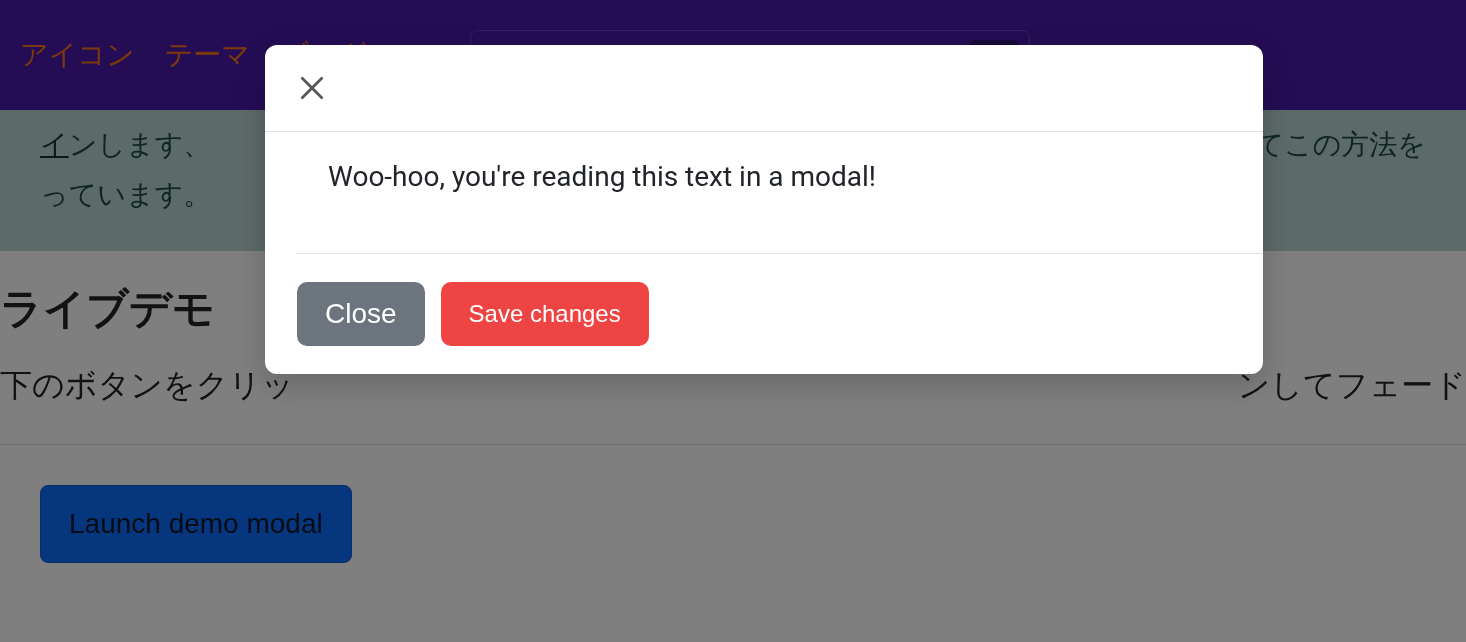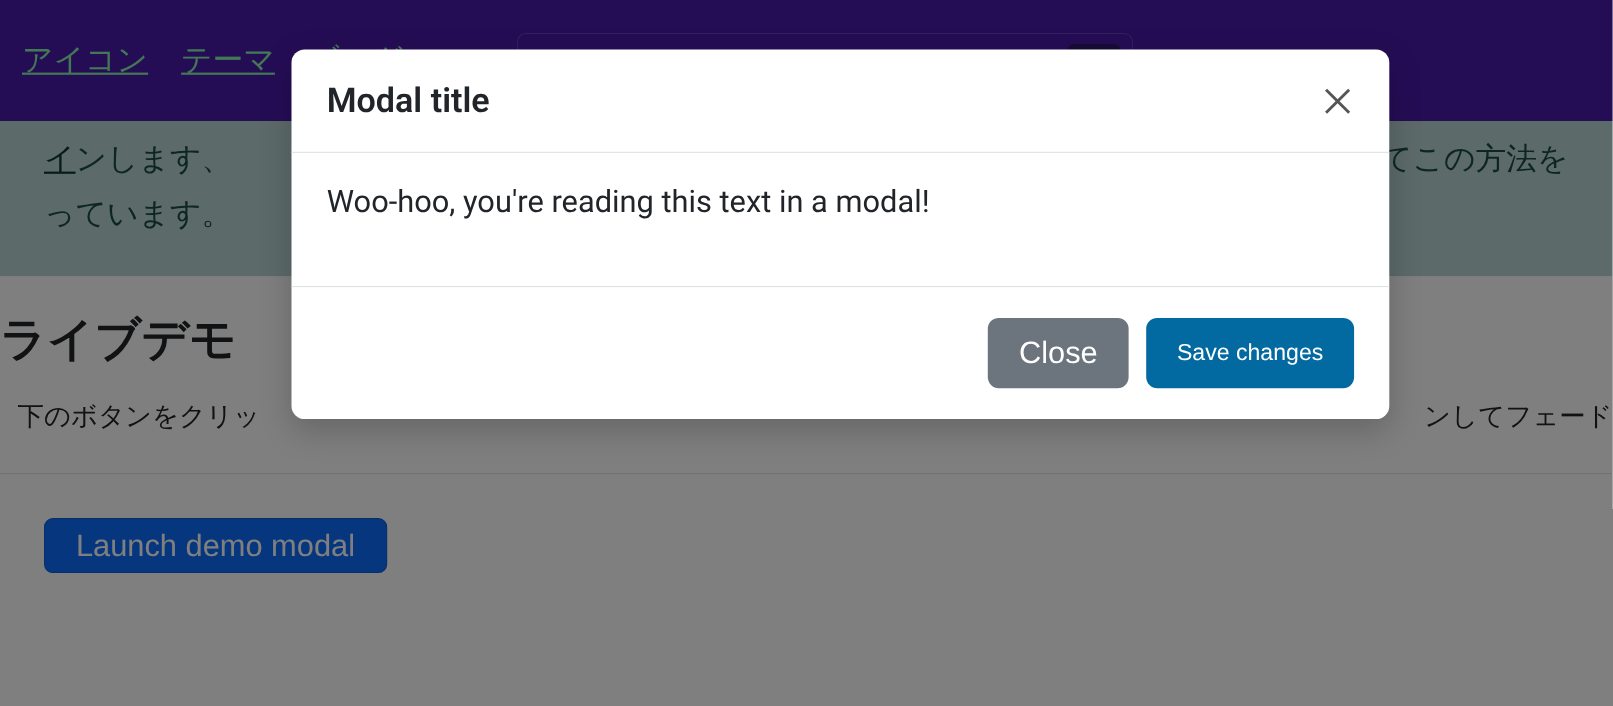--- a/index.html
+++ b/index.html
@@ -31,9 +31,8 @@
     }
     
     .nav-link {
-      color: #86efac;
-      cursor: pointer;
-      text-decoration: underline;
+      color: #f97316;
+      cursor: pointer;
     }
     
     .search-box {

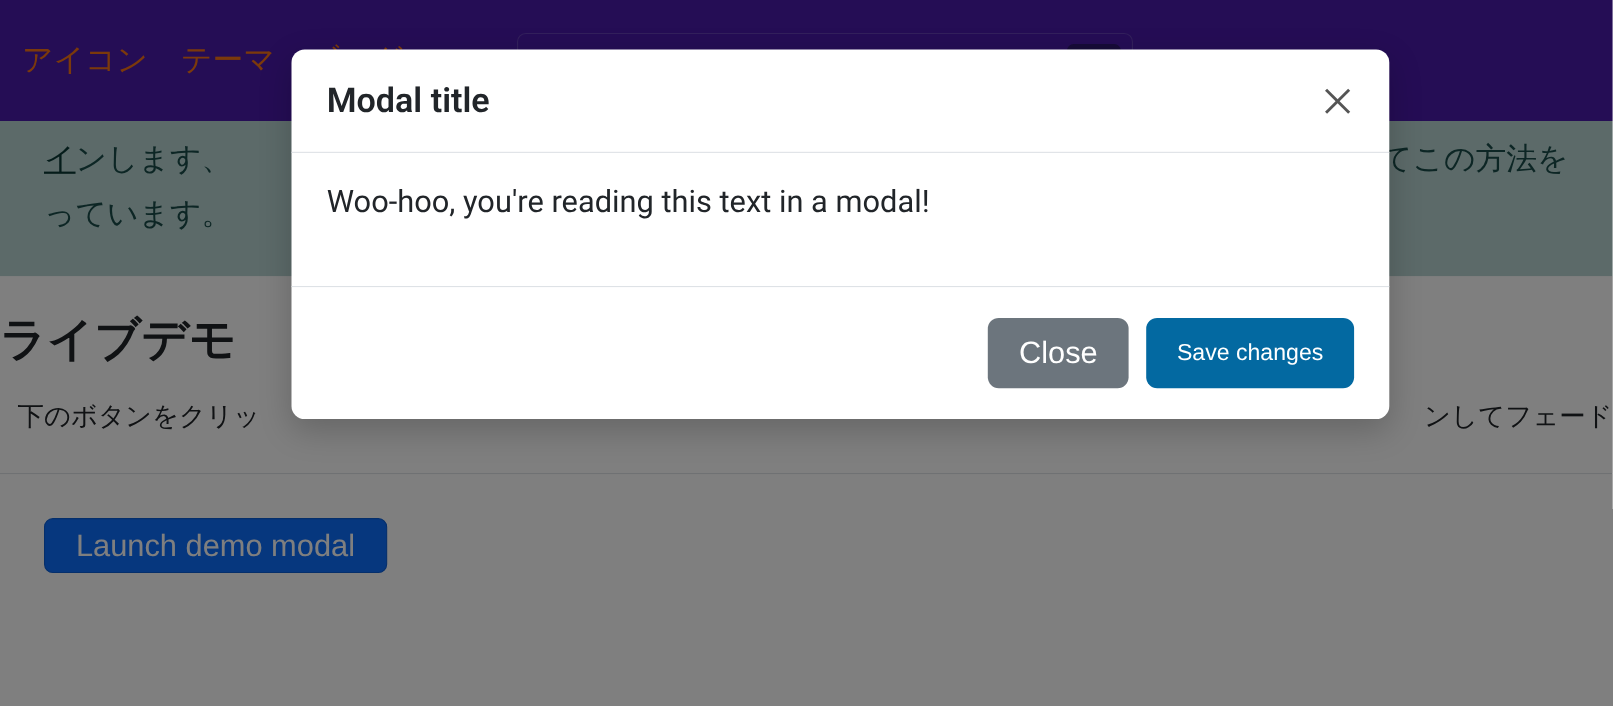--- a/index.html
+++ b/index.html
@@ -229,7 +229,6 @@
 
 <div class="modal-dialog">
   <div class="modal-header">
-    <div class="modal-title">Modal title</div>
     <div class="close-icon">
       <svg viewBox="0 0 16 16" fill="none" stroke="currentColor" stroke-width="1.5">
         <line x1="2" y1="2" x2="14" y2="14"></line>

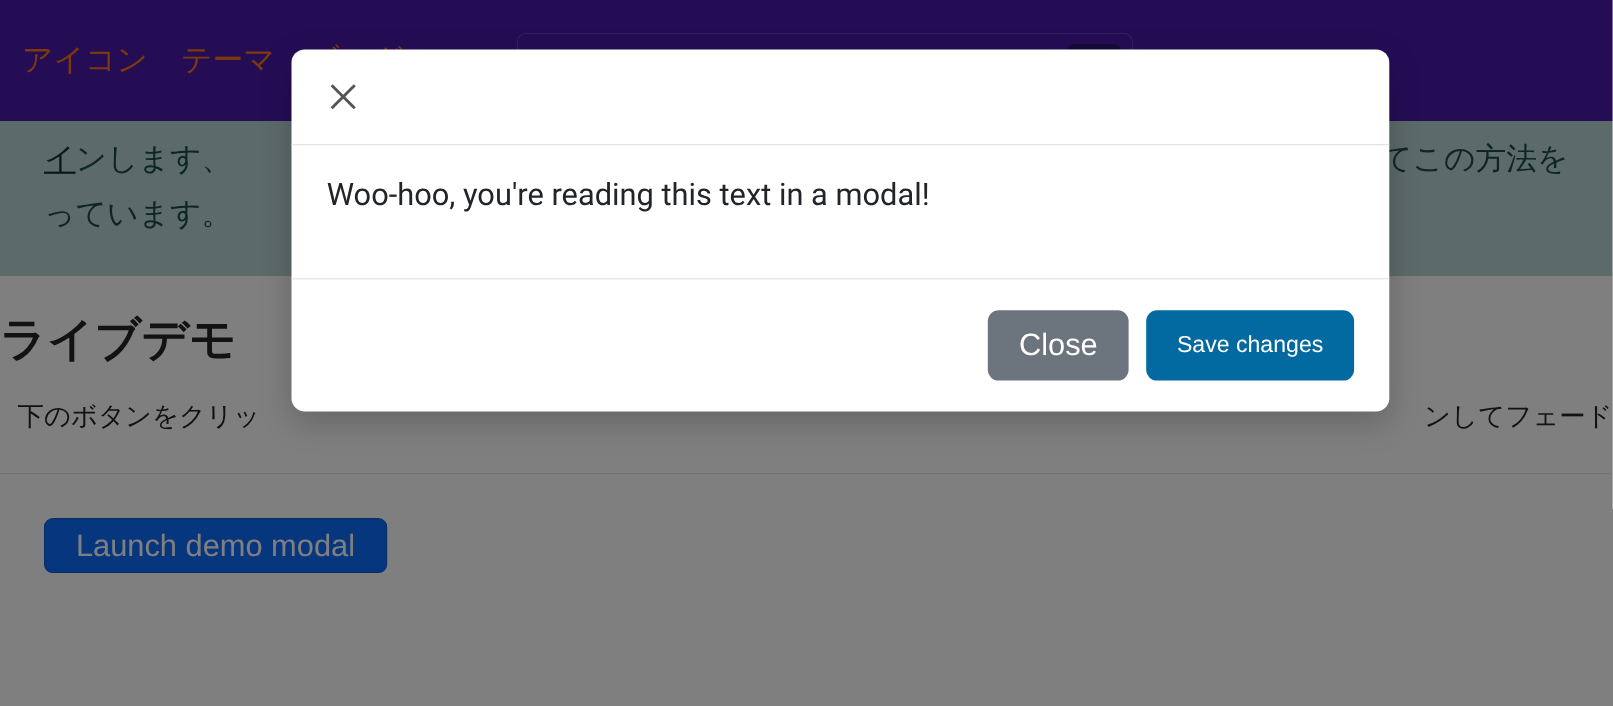--- a/index.html
+++ b/index.html
@@ -164,6 +164,7 @@
       font-size: 28px;
       color: #212529;
       border-bottom: 1px solid #dee2e6;
+      margin-left: 31px;
     }
     
     .modal-footer {

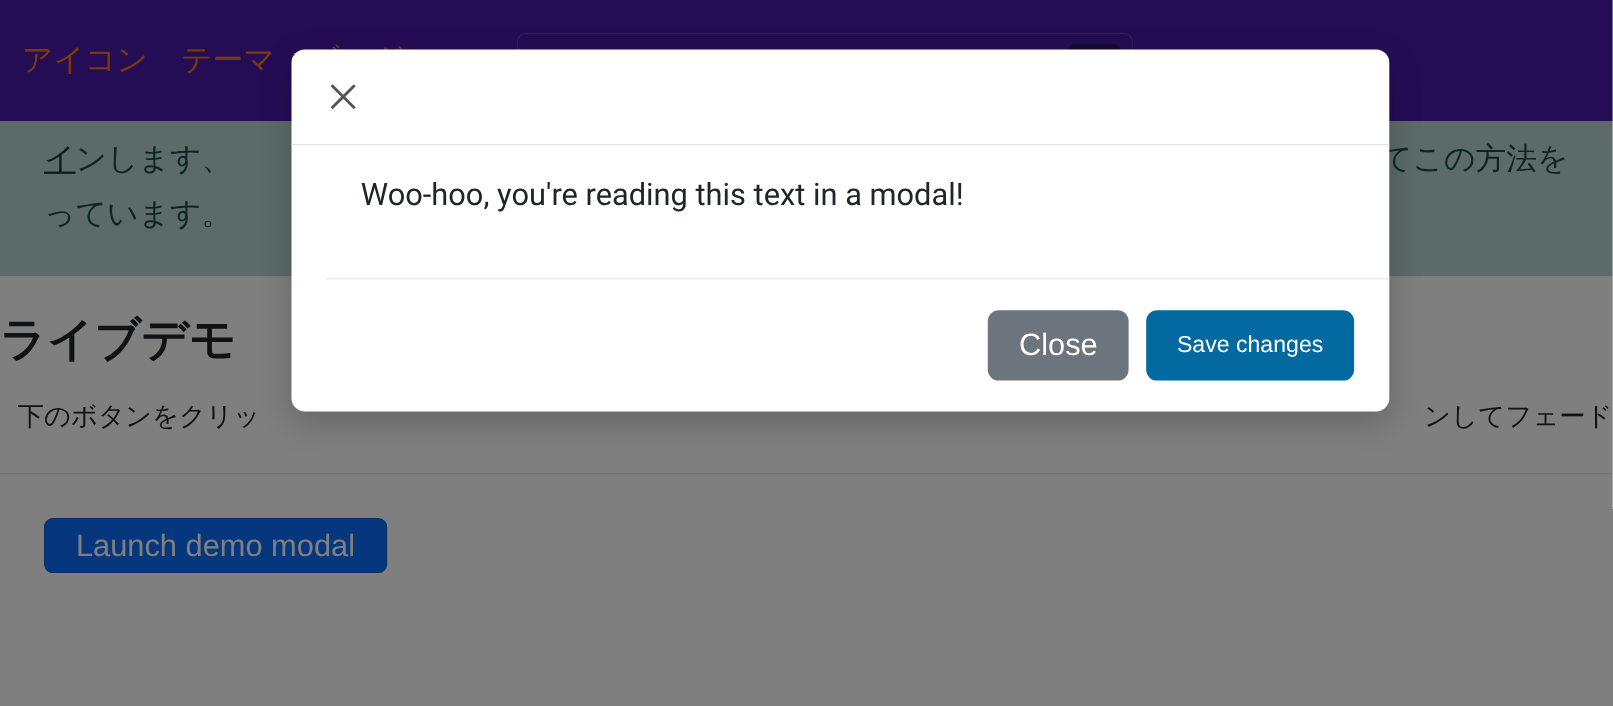--- a/index.html
+++ b/index.html
@@ -169,7 +169,7 @@
     
     .modal-footer {
       display: flex;
-      justify-content: flex-end;
+      justify-content: flex-start;
       gap: 16px;
       padding: 28px 32px;
     }

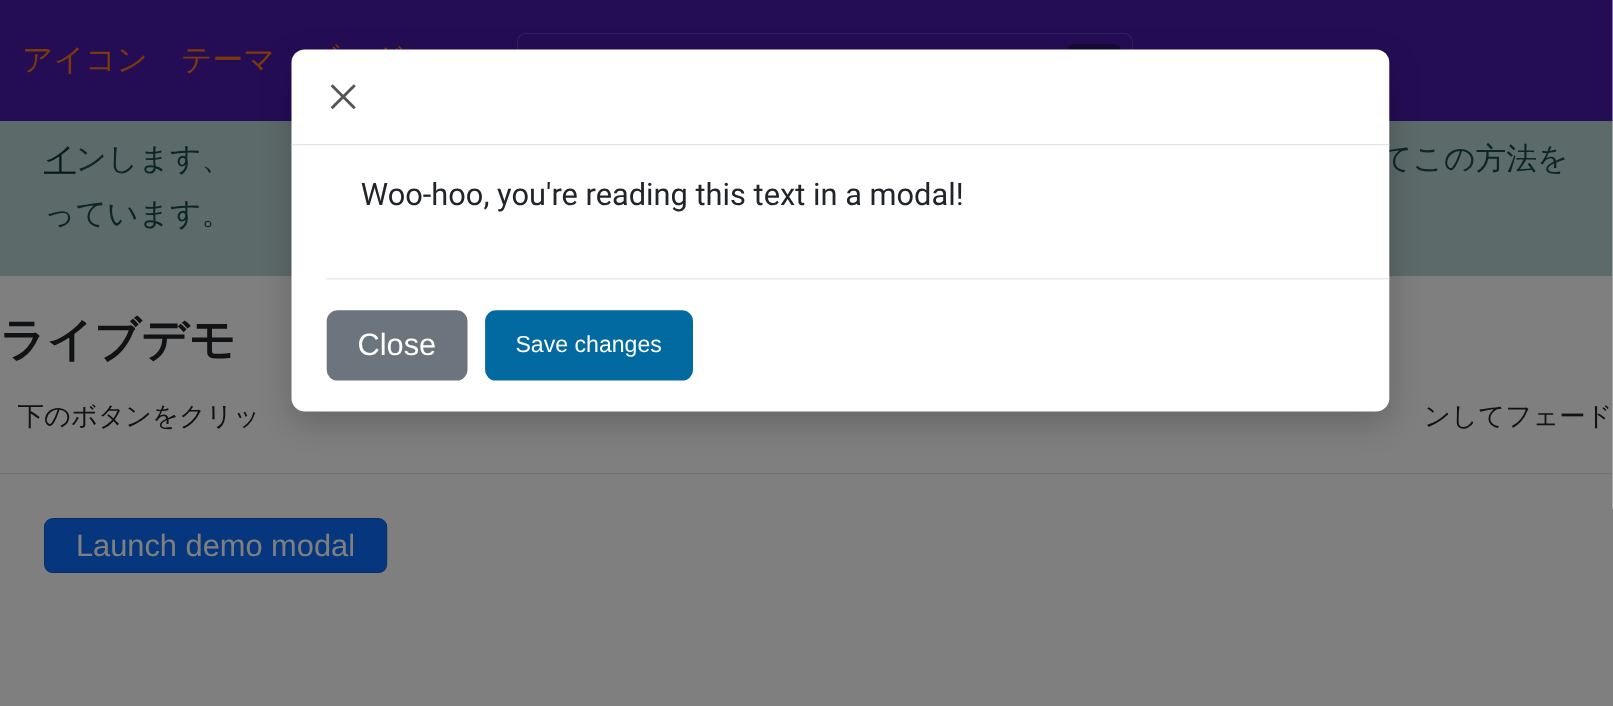--- a/index.html
+++ b/index.html
@@ -185,12 +185,12 @@
     }
     
     .btn-primary {
-      background: #0369a1;
+      background: #ef4444;
       color: #fff;
       border: none;
       border-radius: 10px;
       padding: 16px 28px;
-      font-size: 21px;
+      font-size: 24px;
       cursor: pointer;
     }
   </style>

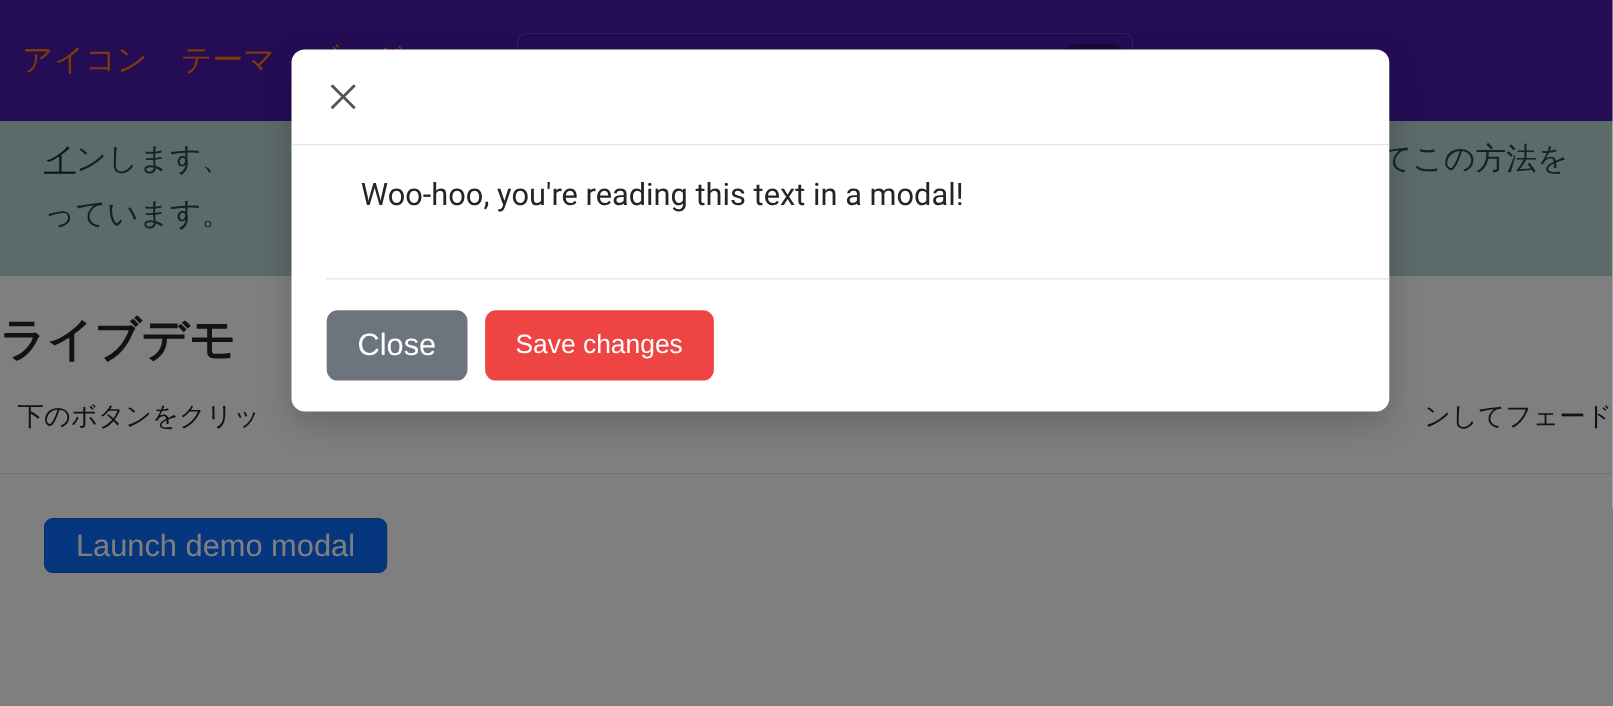--- a/index.html
+++ b/index.html
@@ -85,11 +85,10 @@
     }
     
     .description {
-      font-size: 24px;
+      font-size: 32px;
       color: #212529;
       line-height: 1.8;
       margin-bottom: 30px;
-      margin-left: 16px;
     }
     
     .content-divider {

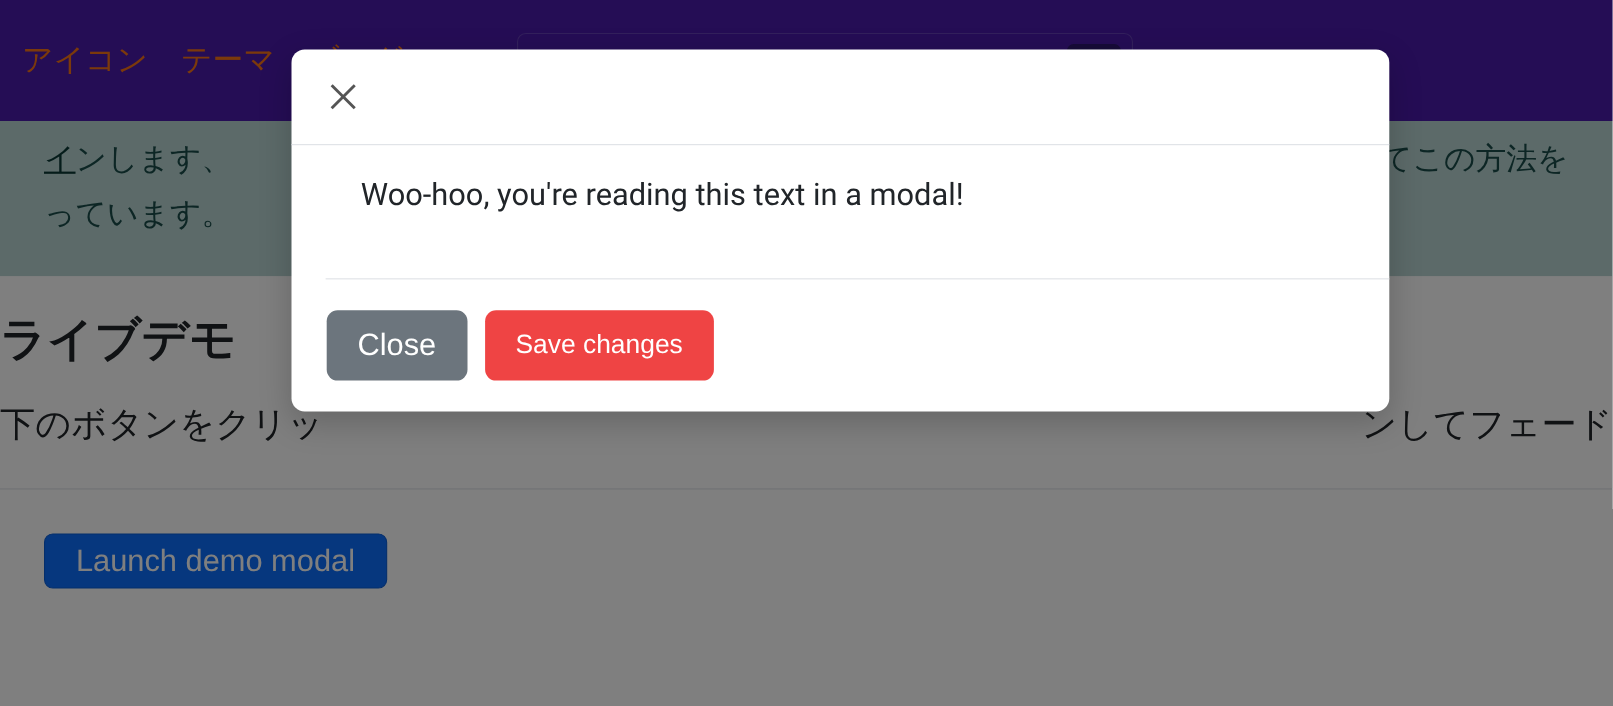--- a/index.html
+++ b/index.html
@@ -99,10 +99,10 @@
     
     .launch-button {
       background: #0d6efd;
-      color: #ffffff;
+      color: #0f172a;
       border: 1px solid #0b5ed7;
       border-radius: 8px;
-      padding: 8px 28px;
+      padding: 22px 28px;
       font-size: 28px;
       cursor: pointer;
       margin-left: 40px;

